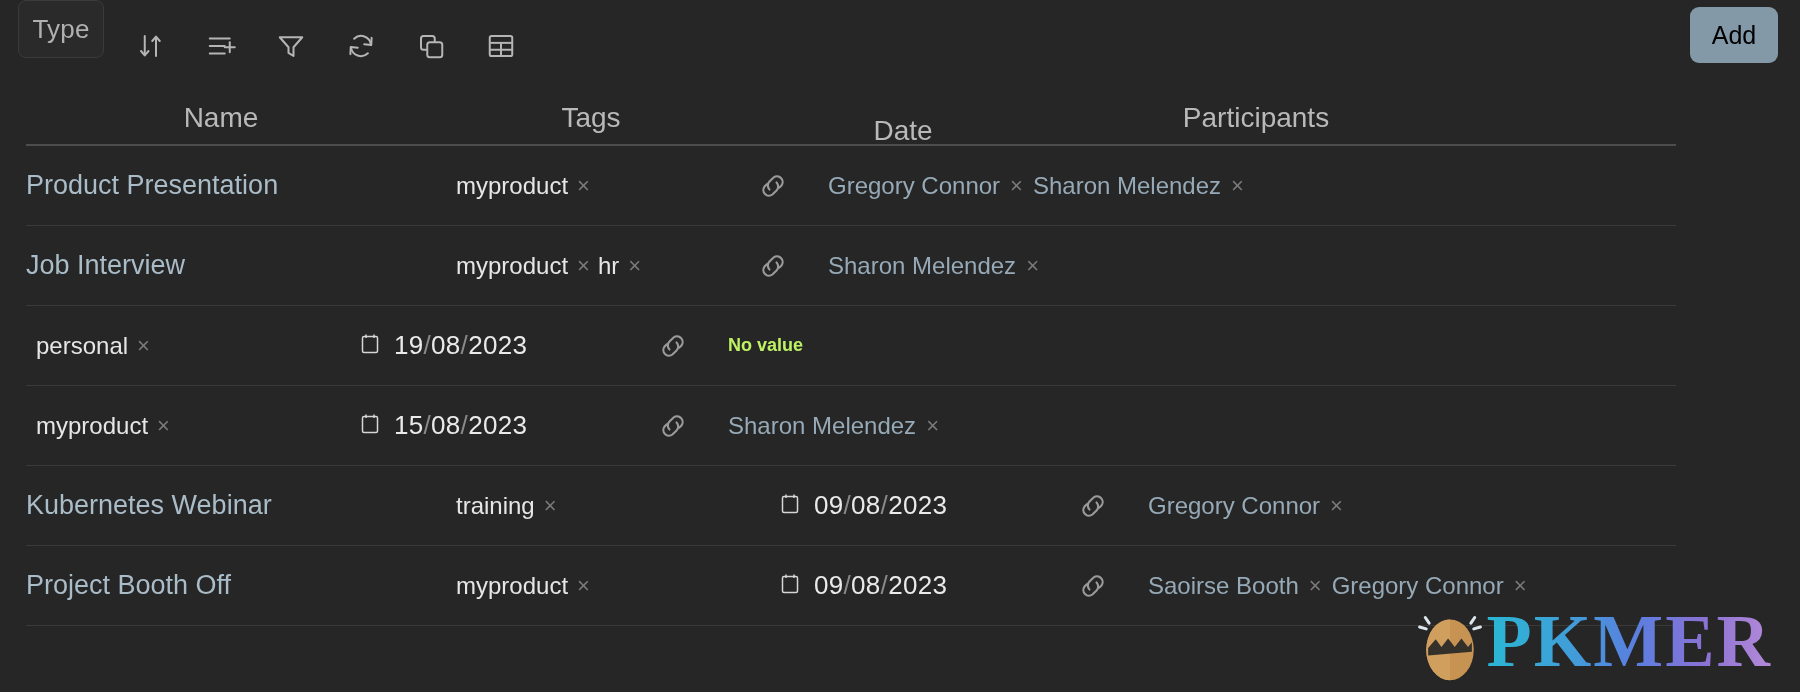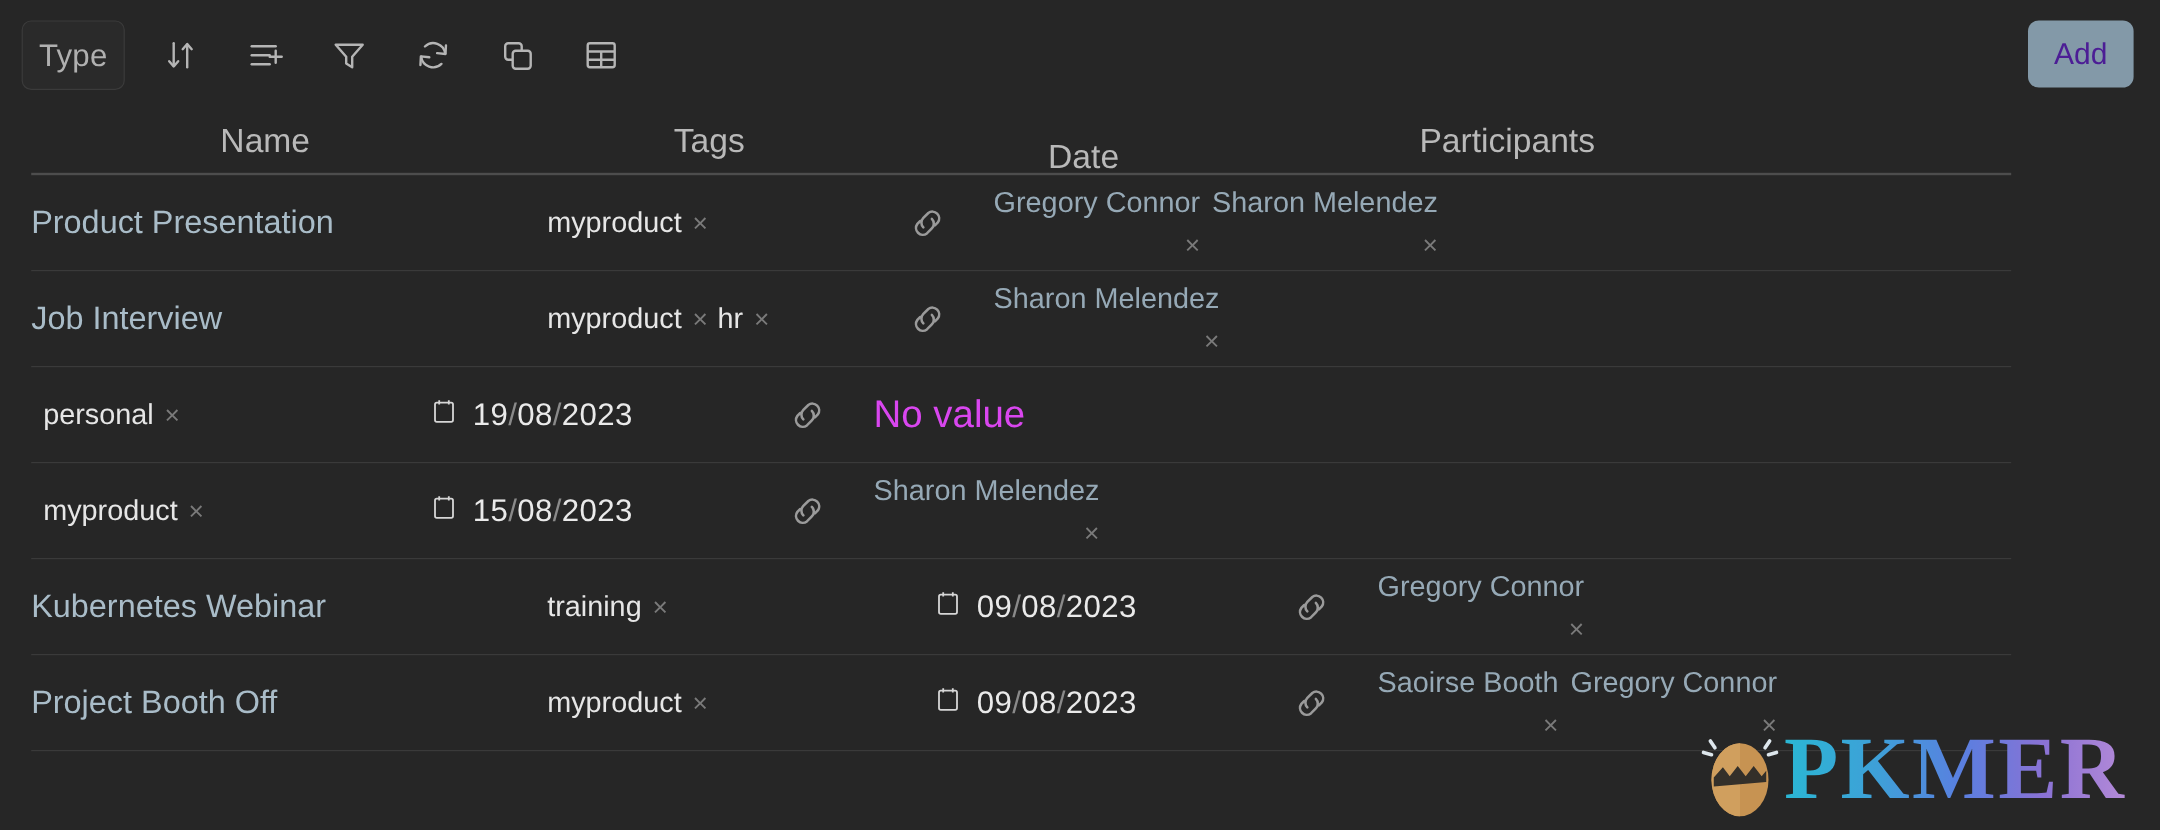--- a/index.html
+++ b/index.html
@@ -22,7 +22,6 @@
     position: relative;
     height: 92px;
     display: flex;
-    align-items: center;
     padding: 0 22px 0 18px;
   }
   .type-button {

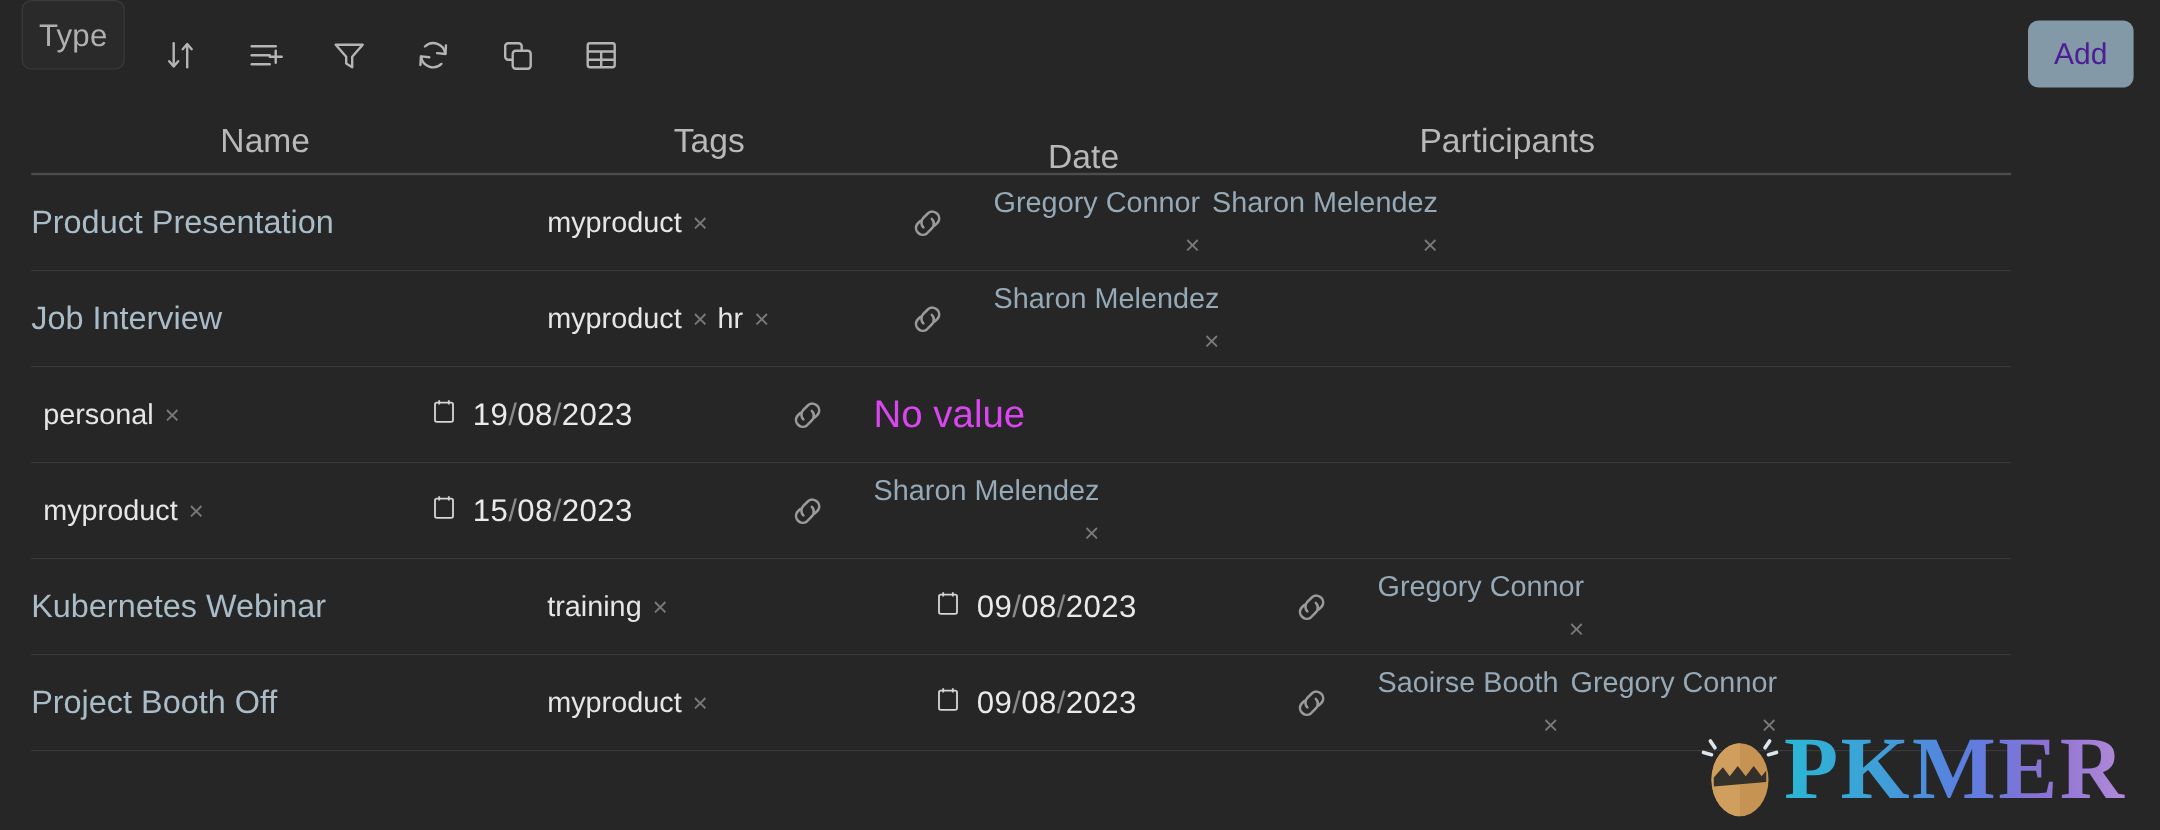--- a/index.html
+++ b/index.html
@@ -56,12 +56,12 @@
   .add-button {
     position: absolute;
     right: 22px;
-    top: 17px;
+    top: 7px;
     width: 88px;
     height: 56px;
     border-radius: 9px;
     background: #8399a8;
-    color: #4c1d95;
+    color: #000000;
     font-size: 25px;
     display: flex;
     align-items: center;

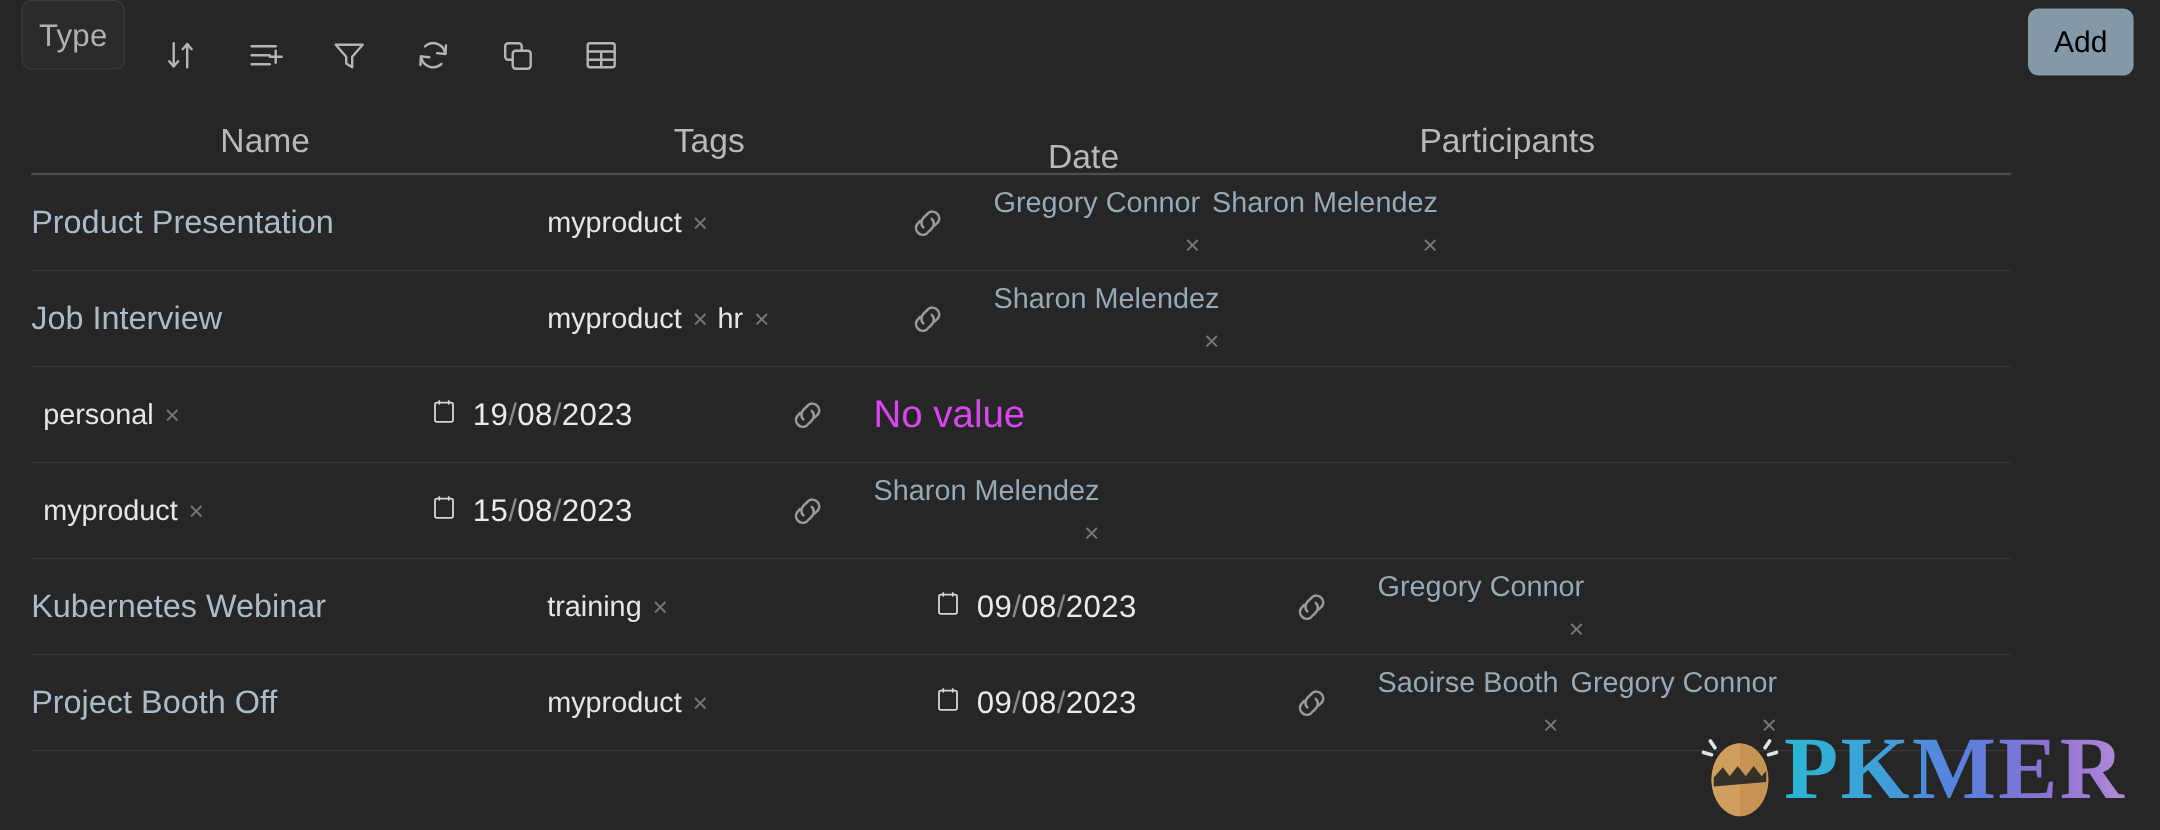--- a/index.html
+++ b/index.html
@@ -165,9 +165,8 @@
   }
   .participant {
     display: inline-flex;
-    align-items: flex-end;
+    align-items: center;
     gap: 10px;
-    flex-direction: column;
   }
   .participant-label {
     color: #96a9b6;

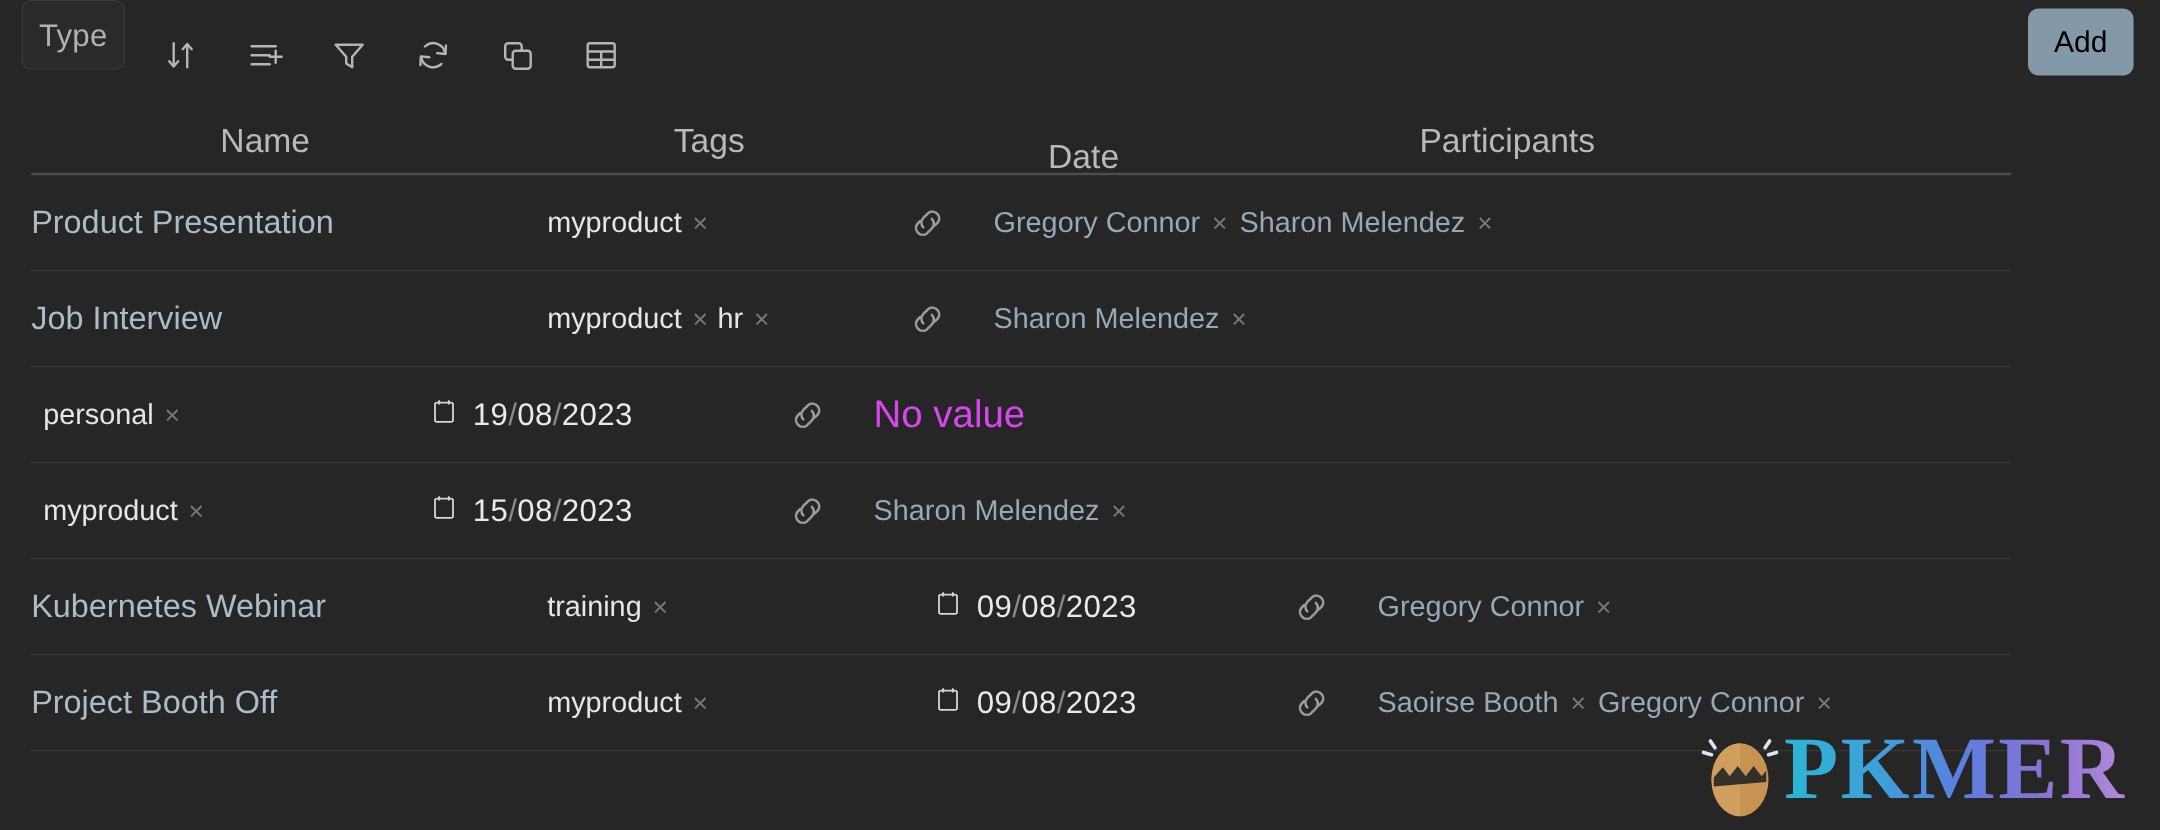--- a/index.html
+++ b/index.html
@@ -174,8 +174,9 @@
     cursor: pointer;
   }
   .no-value {
-    color: #d946ef;
-    font-size: 32px;
+    color: #bef264;
+    font-size: 18px;
+    font-weight: bold;
   }
 
   

